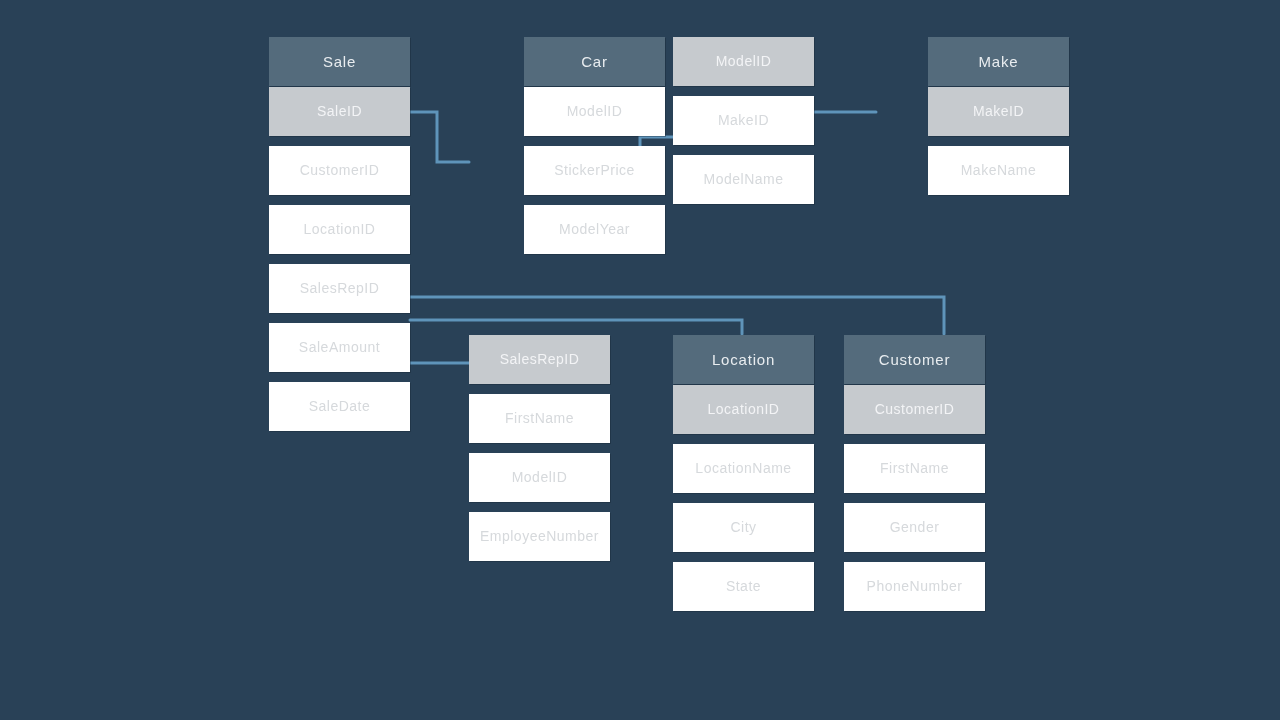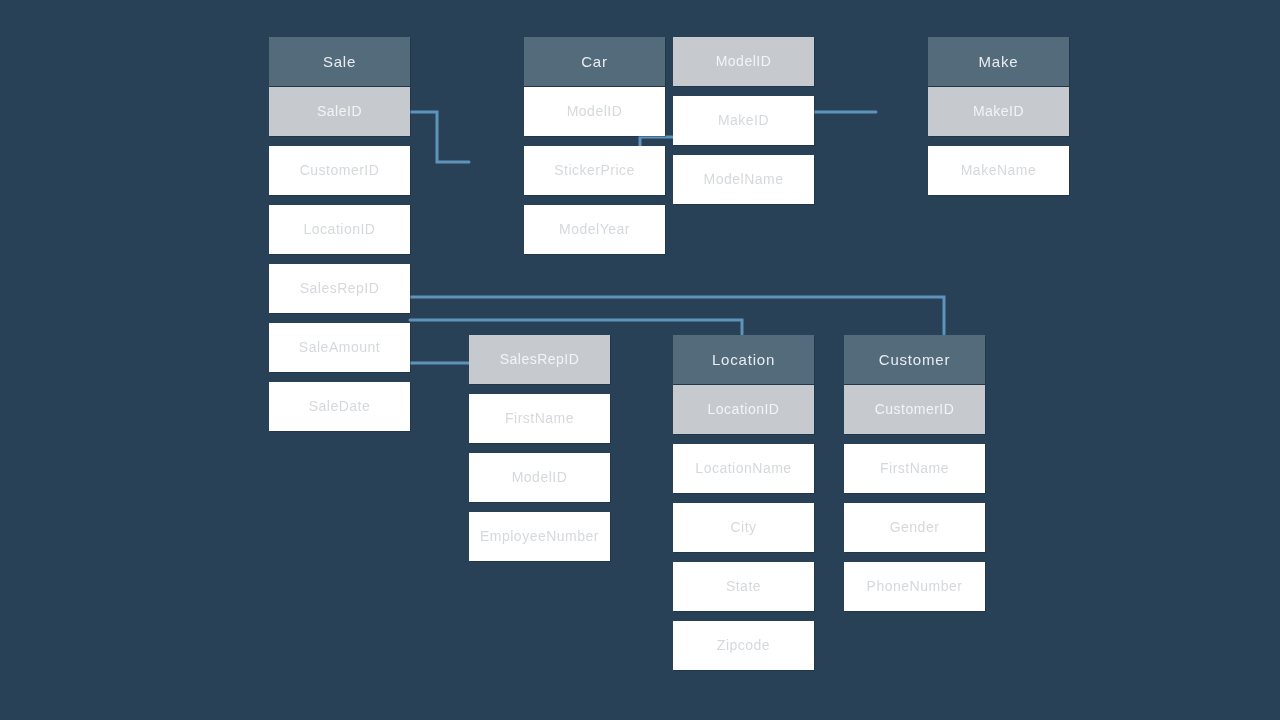--- a/index.html
+++ b/index.html
@@ -122,7 +122,6 @@
     <div class="tr">LocationName</div>
     <div class="tr">City</div>
     <div class="tr">State</div>
-    <div class="tr">Zipcode</div>
   </div>
 
   <div class="db-table" style="left:844px; top:335px;border-radius:9px;">

